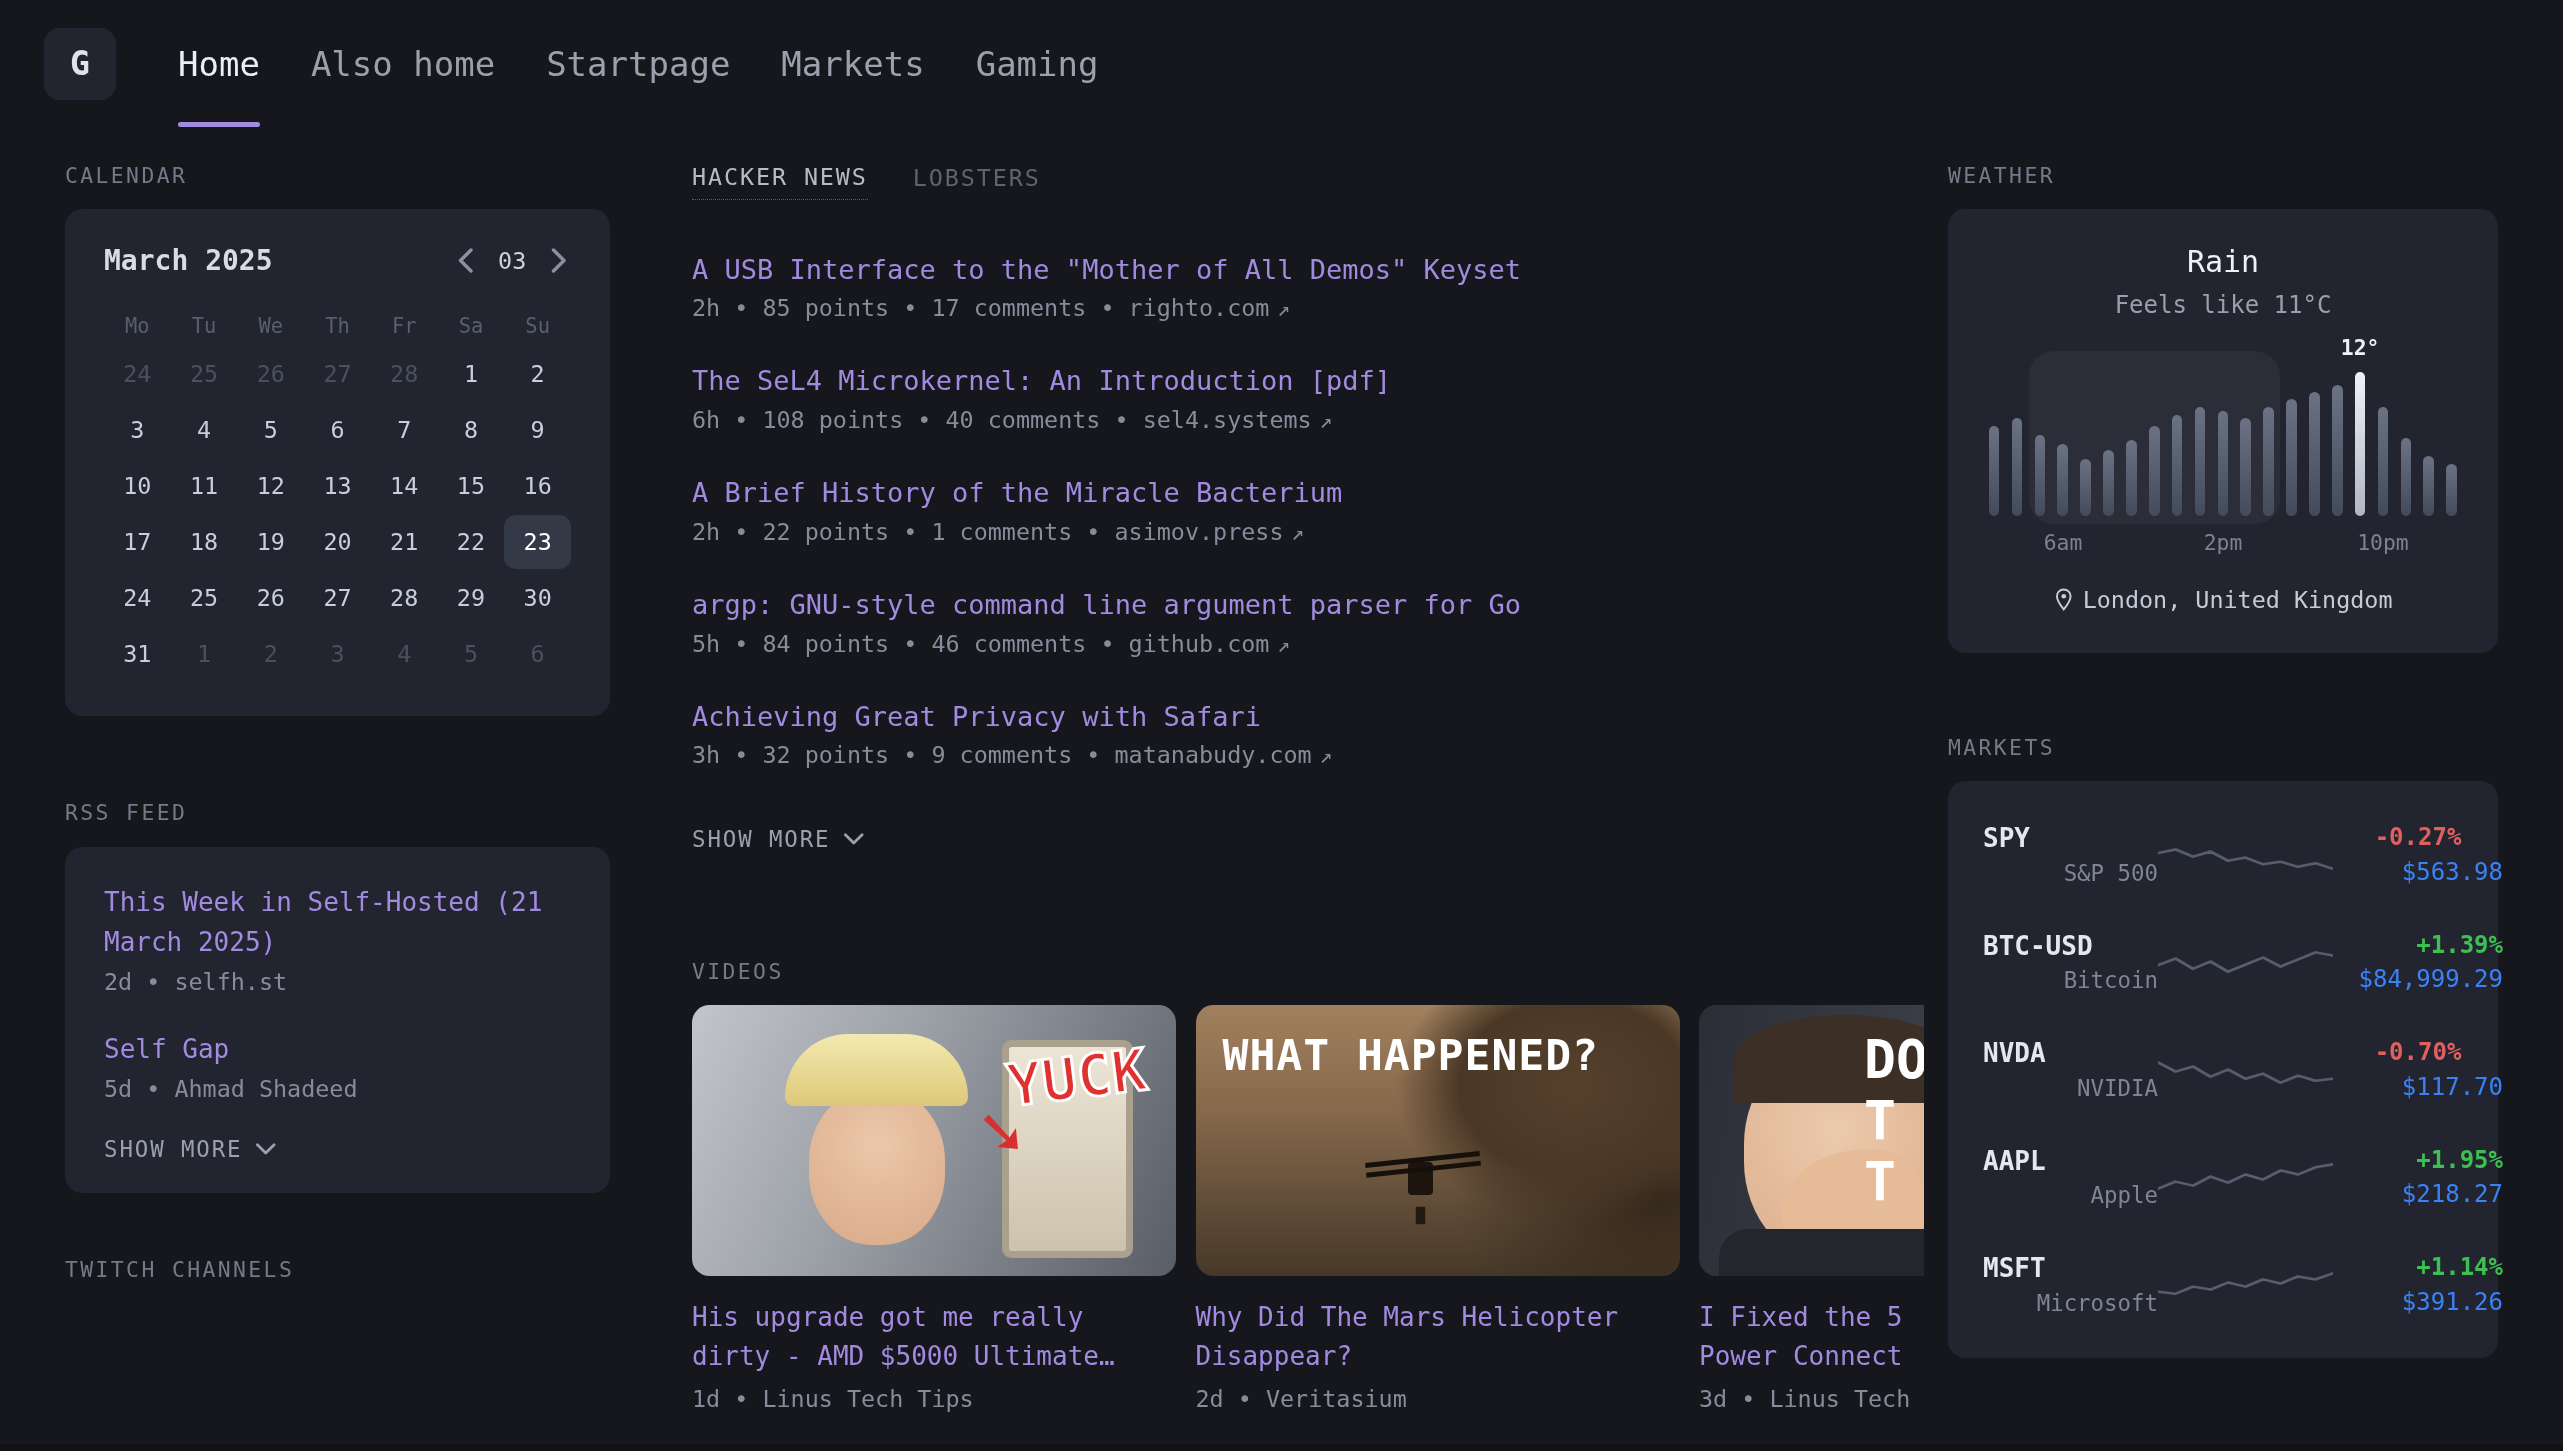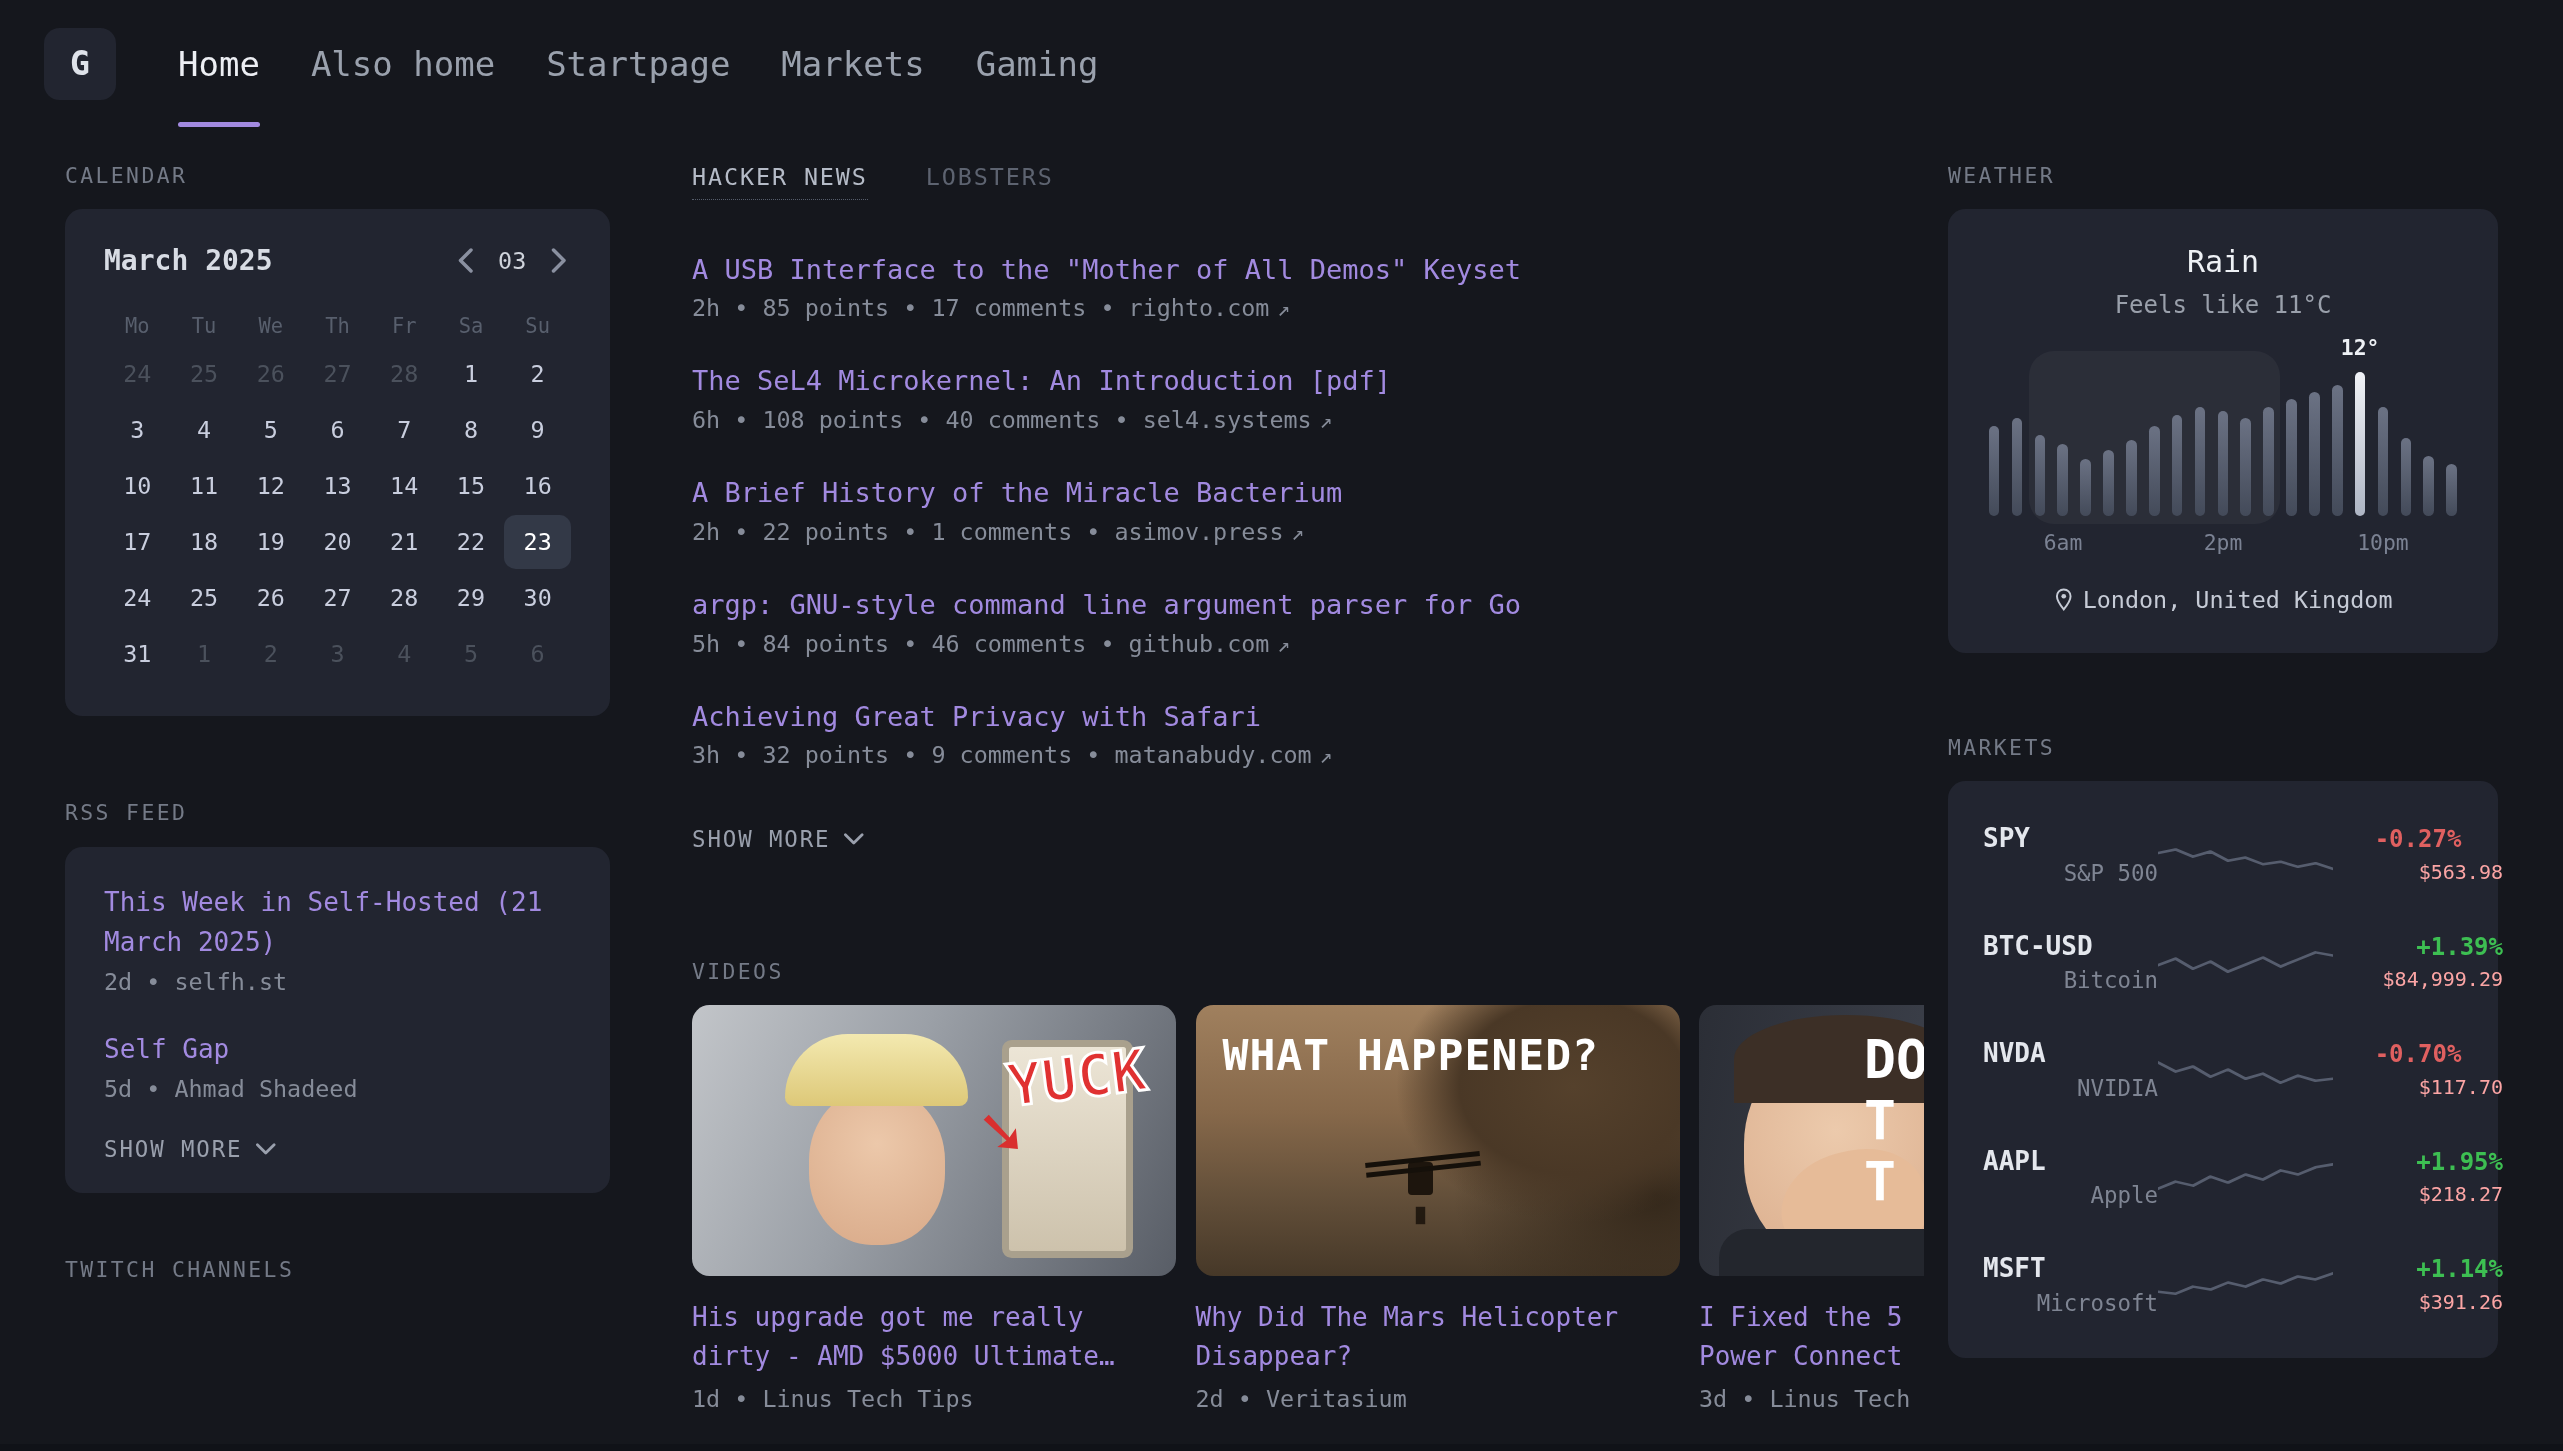--- a/index.html
+++ b/index.html
@@ -63,7 +63,7 @@
     font-family:inherit;}
   .twitch-widget{margin-top:64px;}
   
-  .feed-tabs{display:flex;gap:58px;align-items:flex-start;}
+  .feed-tabs{display:flex;gap:45px;align-items:center;}
   .feed-tab{font-size:23.4px;letter-spacing:1.9px;color:#5d6370;cursor:pointer;padding-bottom:7.8px;}
   .feed-tab.active{color:#b5bbc7;border-bottom:1.9px dotted #565d6b;}
   .hn-list{margin-top:54px;}

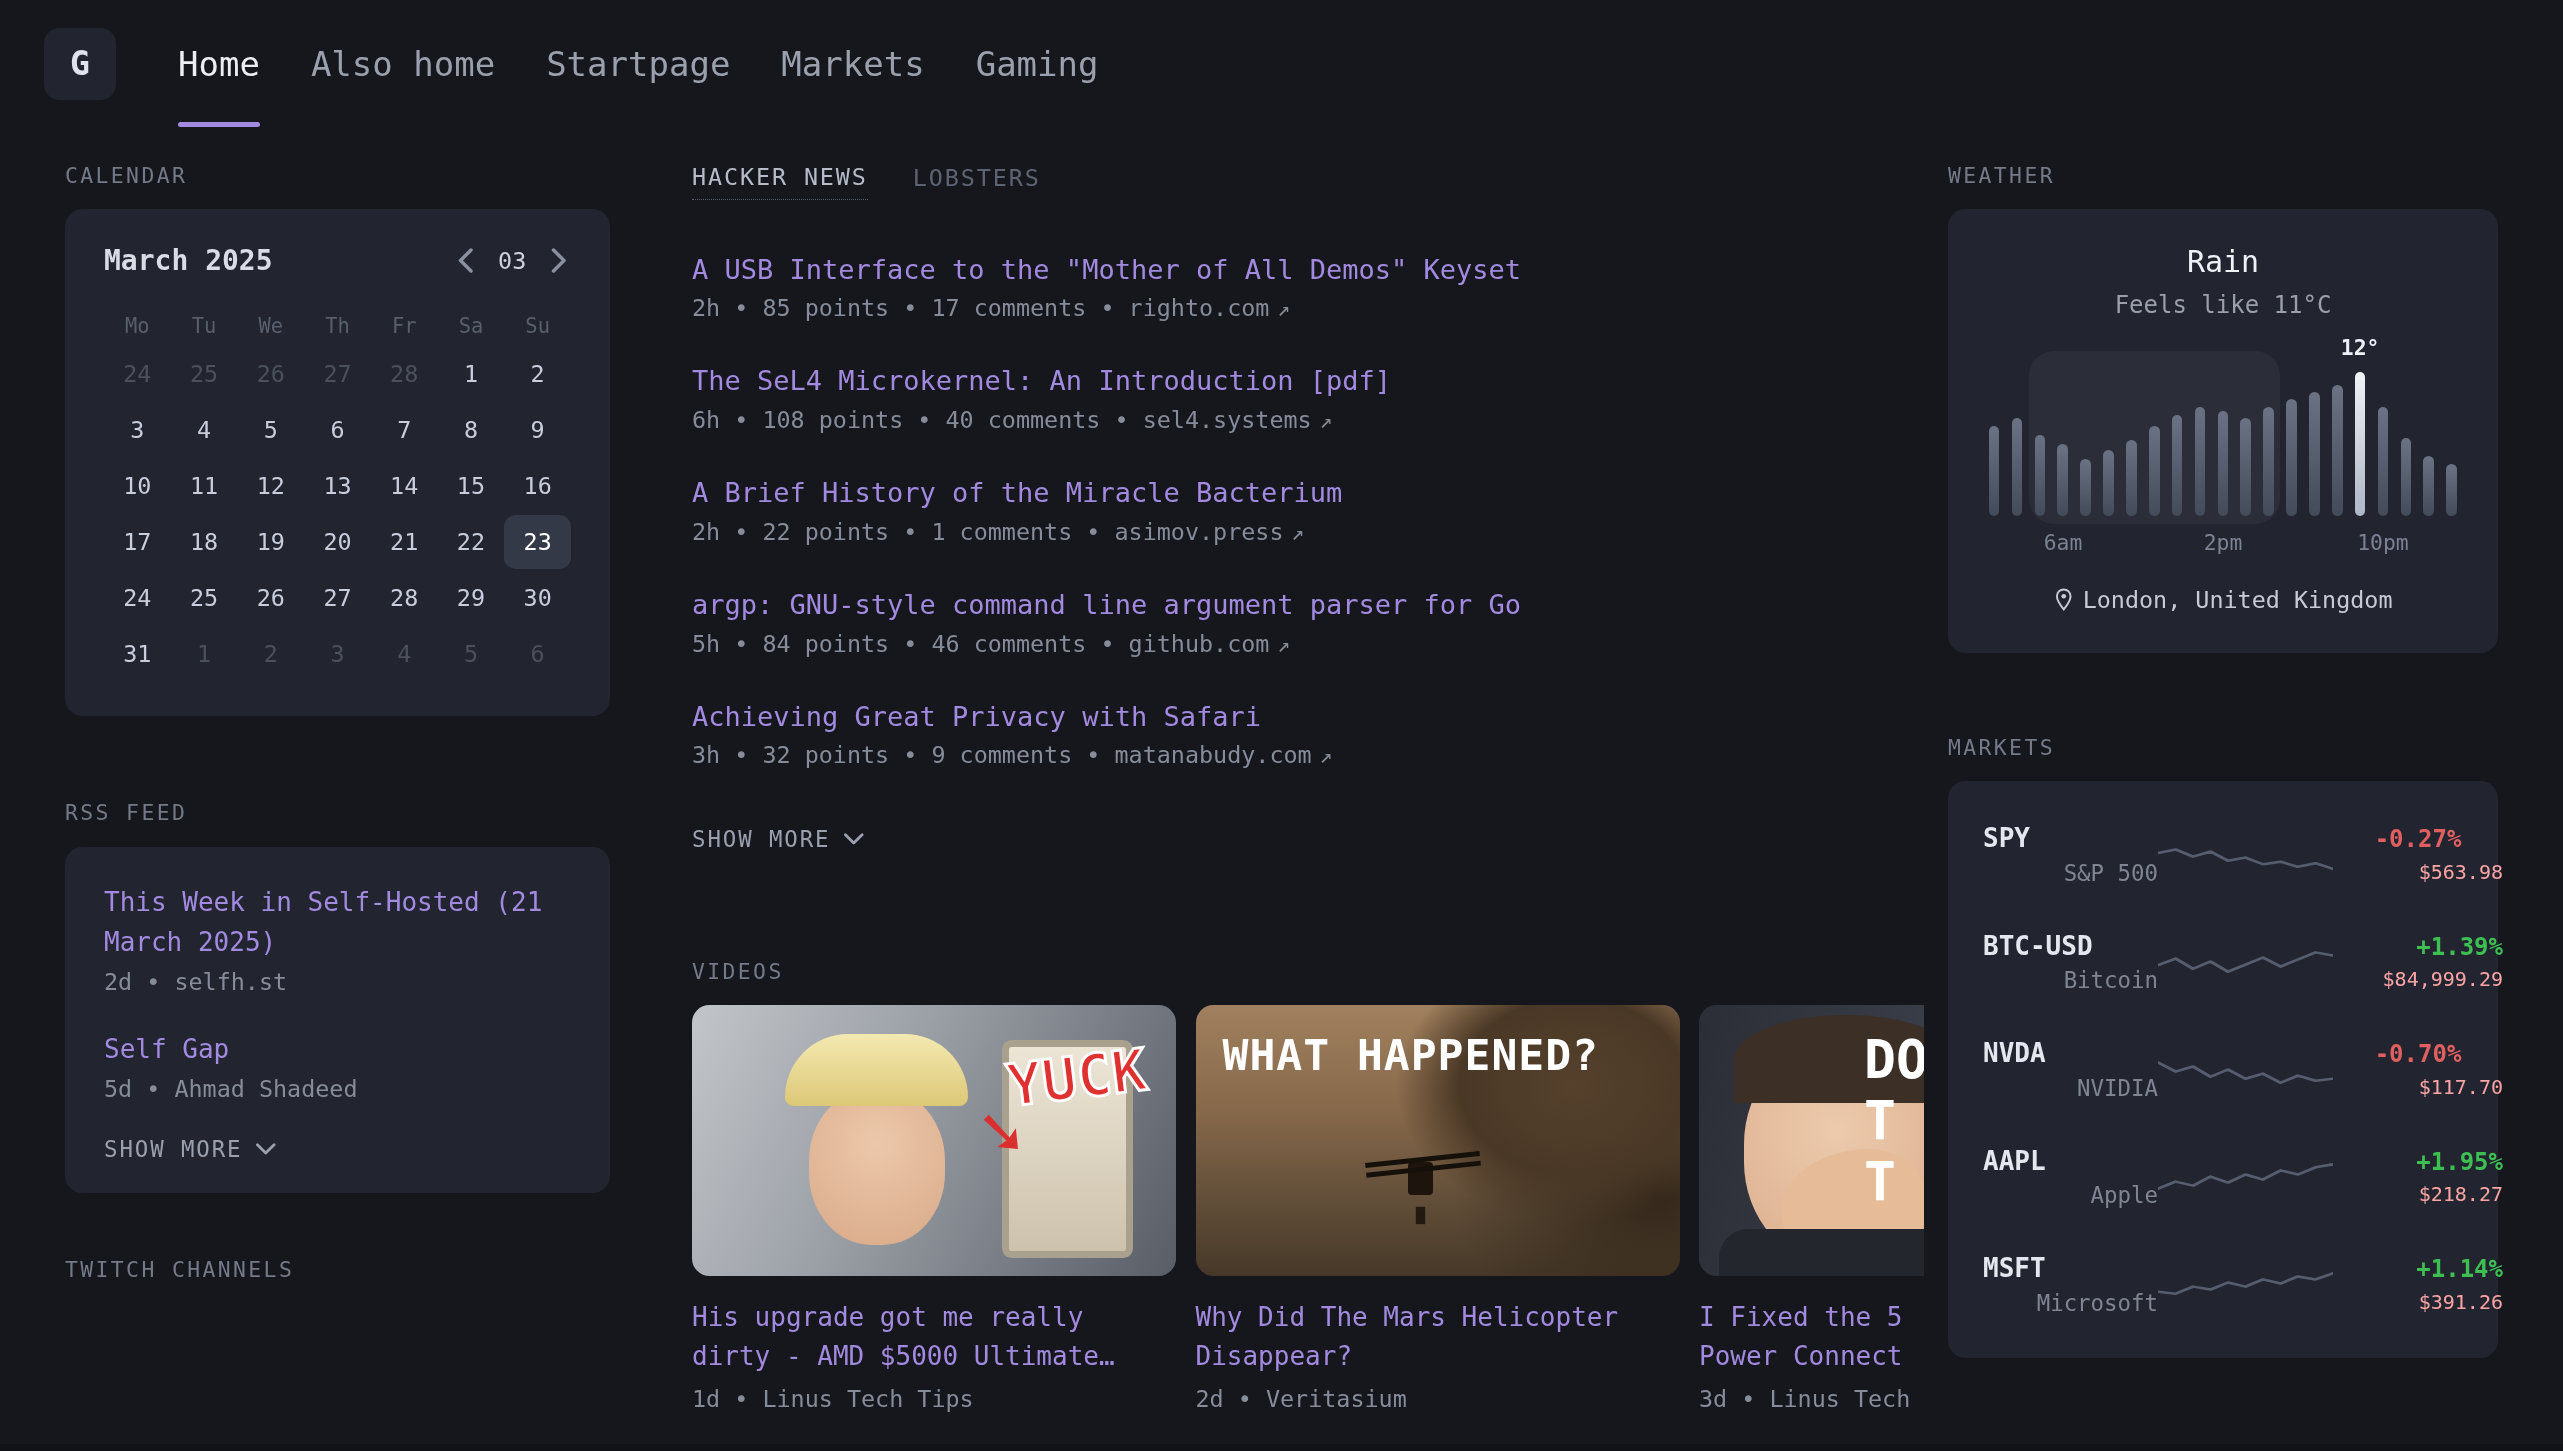--- a/index.html
+++ b/index.html
@@ -141,7 +141,7 @@
   .m-change{font-size:24px;font-weight:700;}
   .m-change.up{color:var(--green);}
   .m-change.down{color:var(--red);text-align:center;}
-  .m-price{margin-top:6.8px;font-size:20px;color:#fca5a5;}
+  .m-price{margin-top:6.8px;font-size:24px;color:#3b82f6;}
   .bottom-strip{position:absolute;left:0;right:0;bottom:0;height:7.8px;background:#101218;}
   .chev{display:inline-block;}
 </style>

